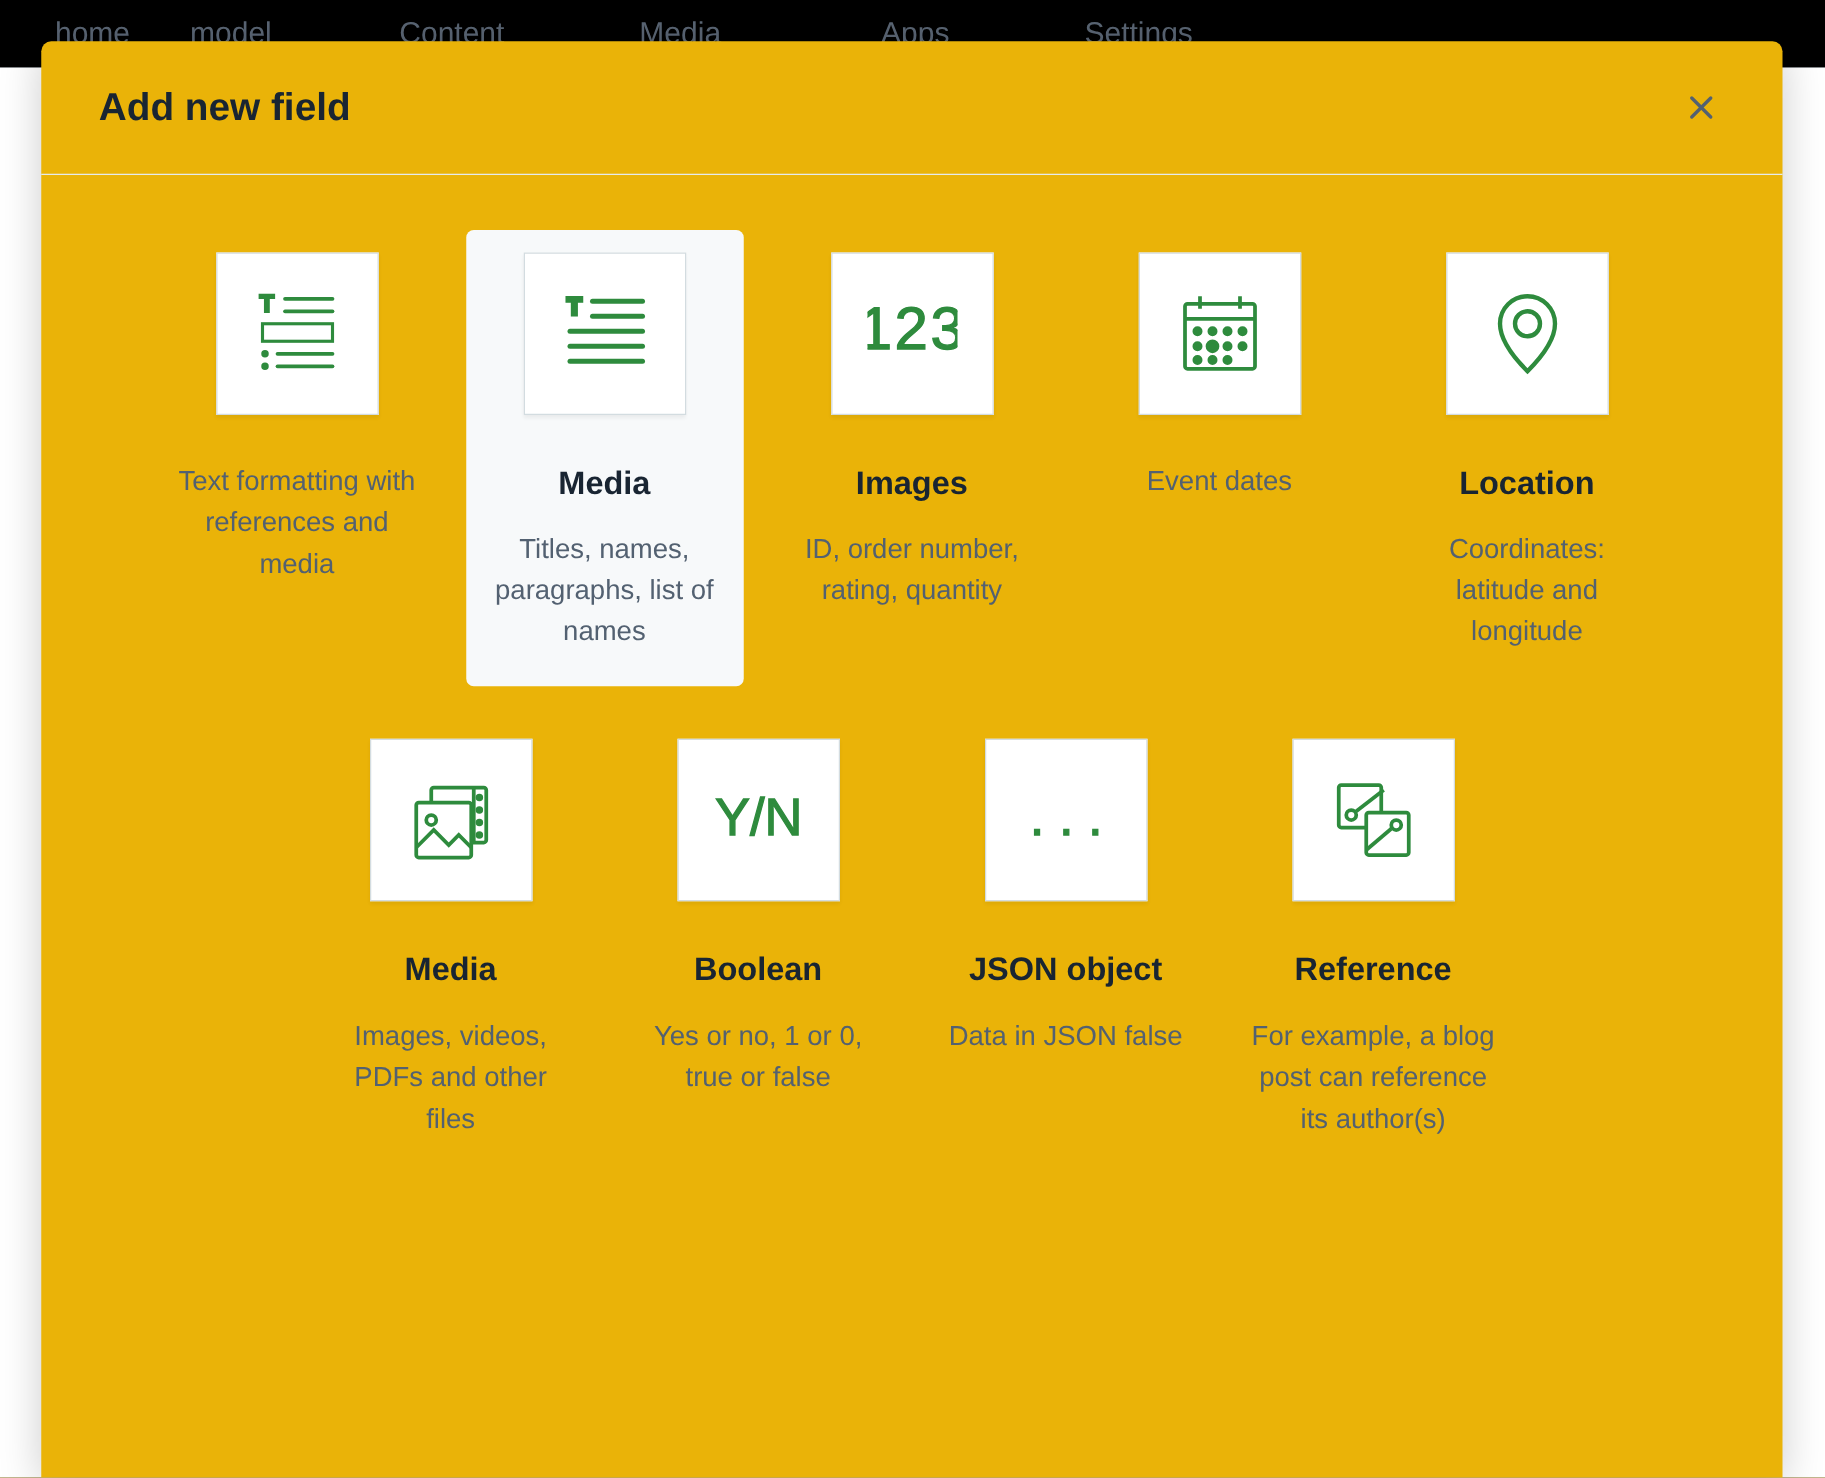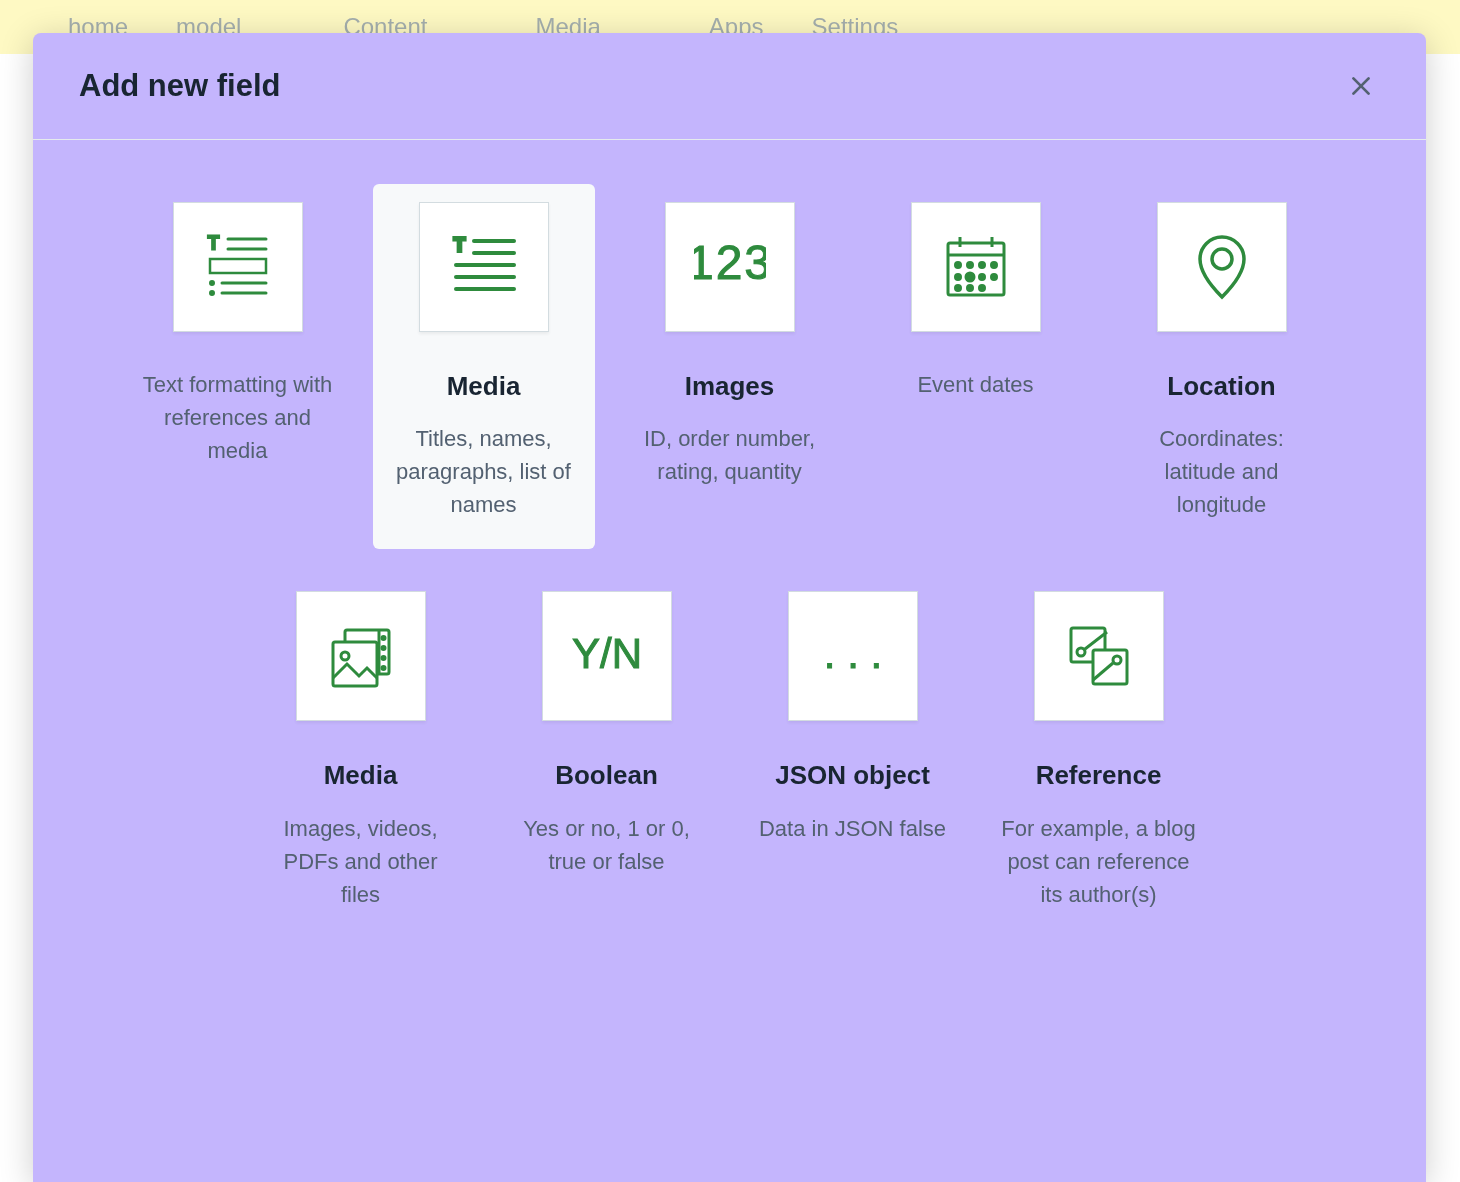--- a/index.html
+++ b/index.html
@@ -15,11 +15,11 @@
   position: absolute;
   top: 0; left: 0; right: 0;
   height: 54px;
-  background: #fef9c3;
+  background: #000000;
   display: flex;
   align-items: center;
   gap: 48px;
-  padding-left: 68px;
+  padding-left: 44px;
   color: #8091a5;
   font-size: 24px;
 }

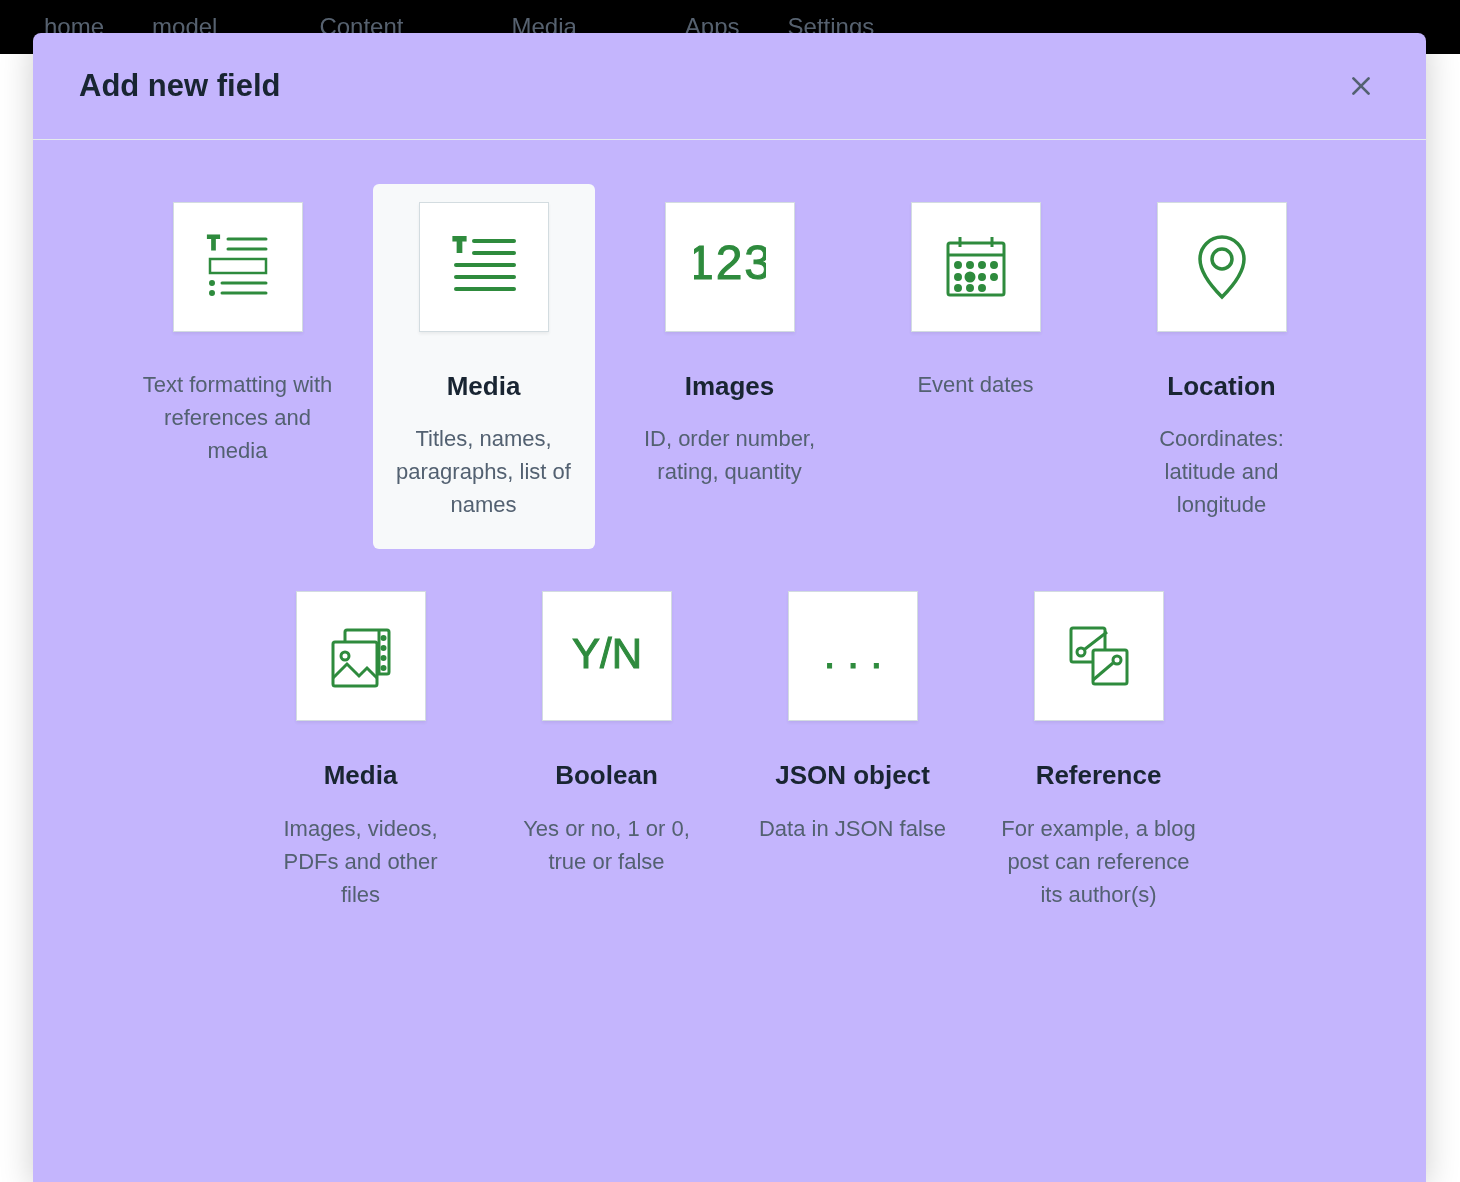--- a/index.html
+++ b/index.html
@@ -134,7 +134,7 @@
   <div class="nav-item" style="margin-left:60px;">
       <span>Media</span>
     </div>
-  <div class="nav-item" style="margin-left:60px;">
+  <div class="nav-item" style="margin-left:80px;">
       <span>Apps</span>
     </div>
   <div class="nav-item" style="">

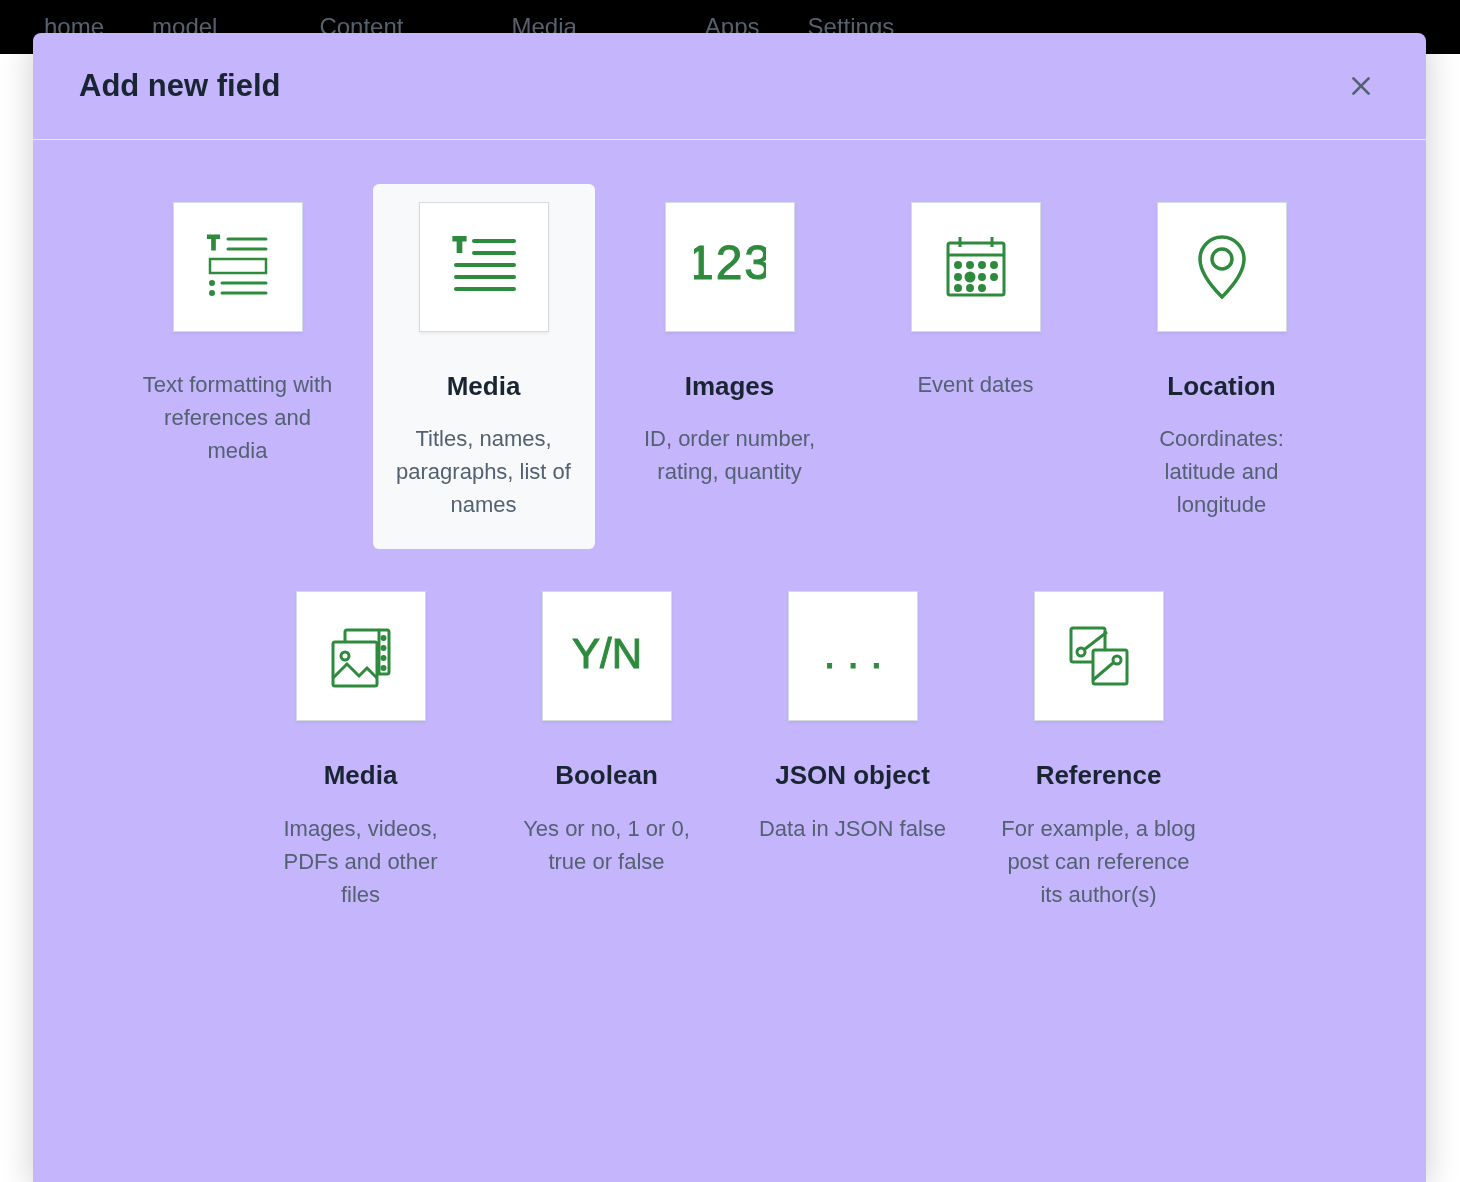--- a/index.html
+++ b/index.html
@@ -137,7 +137,7 @@
   <div class="nav-item" style="margin-left:80px;">
       <span>Apps</span>
     </div>
-  <div class="nav-item" style="">
+  <div class="nav-item" style="margin-left:60px;">
       <span>Settings</span>
     </div>
 </div>

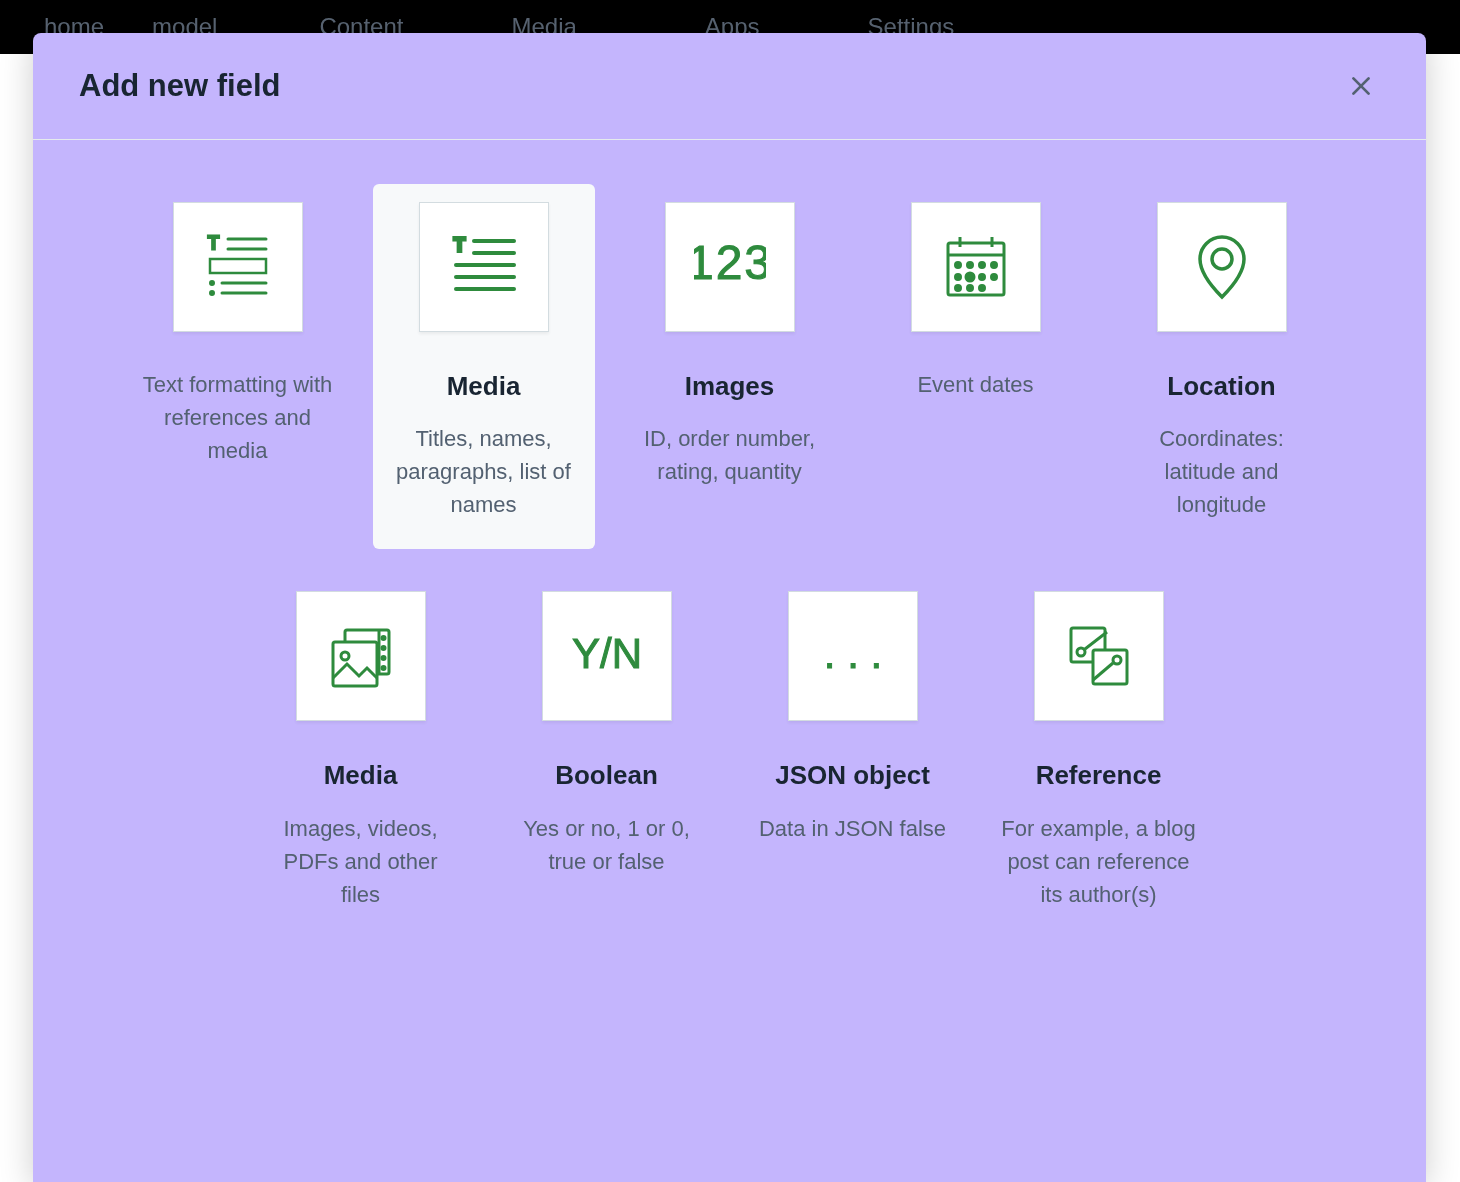--- a/index.html
+++ b/index.html
@@ -37,7 +37,7 @@
   left: 33px;
   right: 34px;
   bottom: 0;
-  background: #c4b5fd;
+  background: #eab308;
   border-radius: 8px 8px 0 0;
   box-shadow: 0 6px 34px rgba(0,0,0,0.2);
   display: flex;

